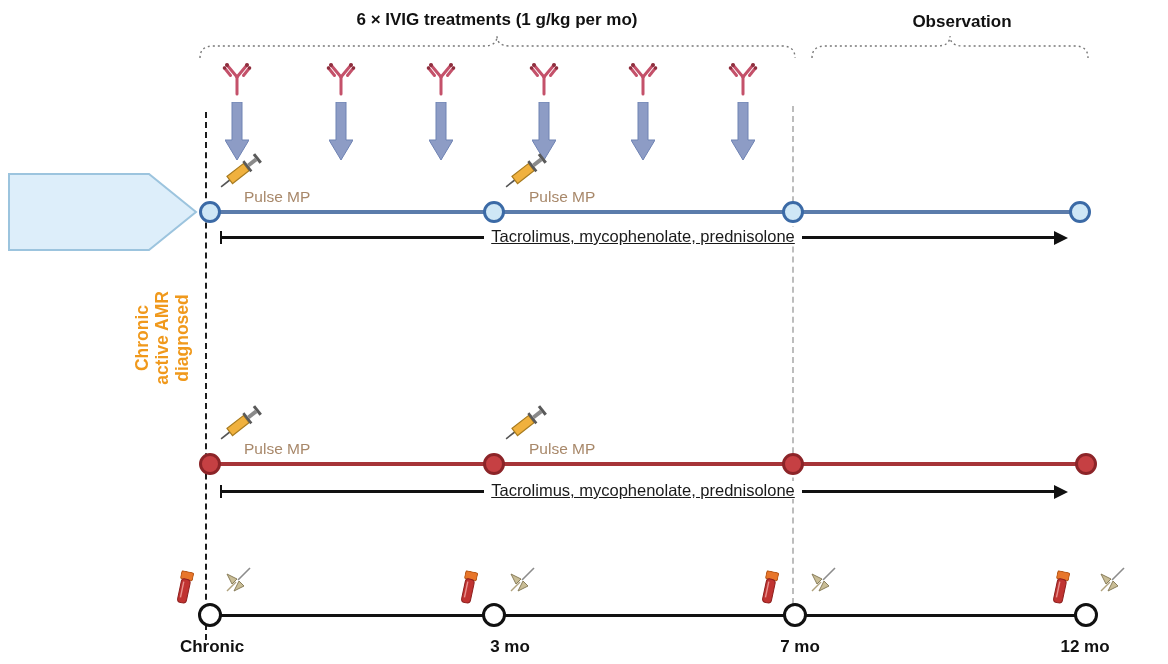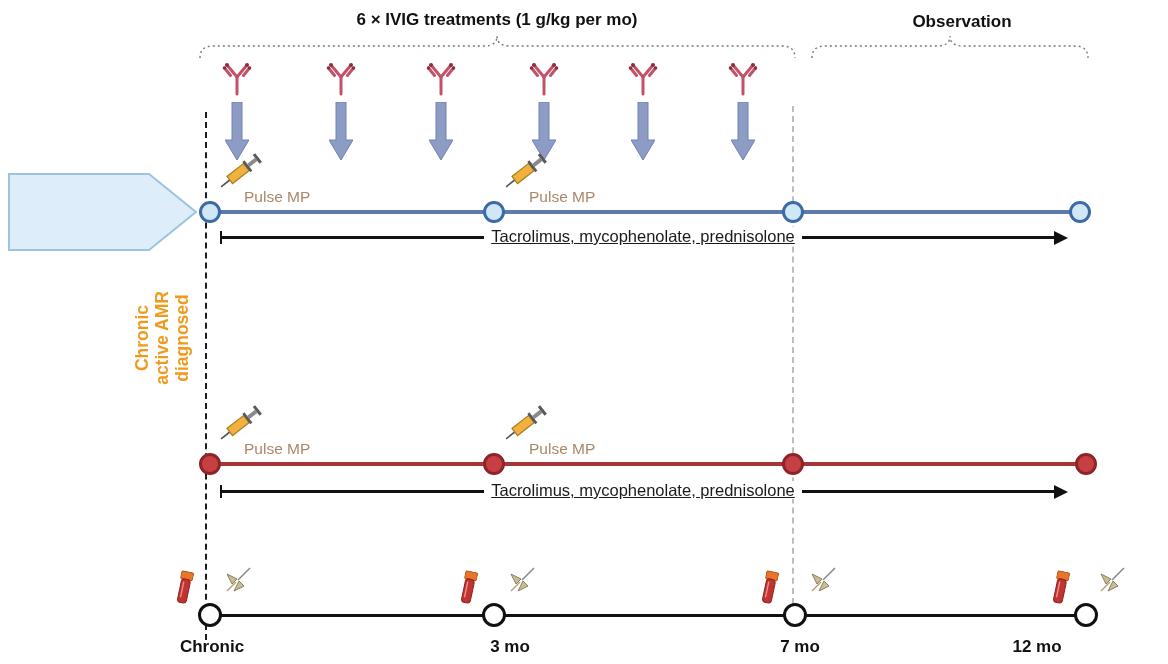--- a/index.html
+++ b/index.html
@@ -342,7 +342,7 @@
   <div class="tl-label" style="left:152px; top:637px;">Chronic</div>
   <div class="tl-label" style="left:450px; top:637px;text-align:center;">3 mo</div>
   <div class="tl-label" style="left:740px; top:637px;">7 mo</div>
-  <div class="tl-label" style="left:977px; top:637px;">12 mo</div>
+  <div class="tl-label" style="left:1025px; top:637px;">12 mo</div>
 
 </div>
 

